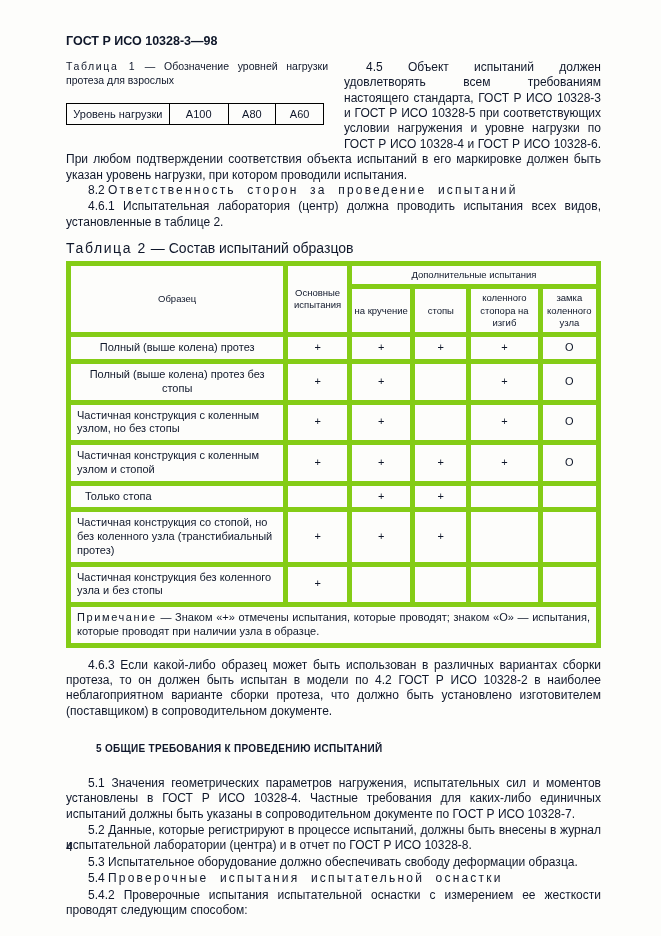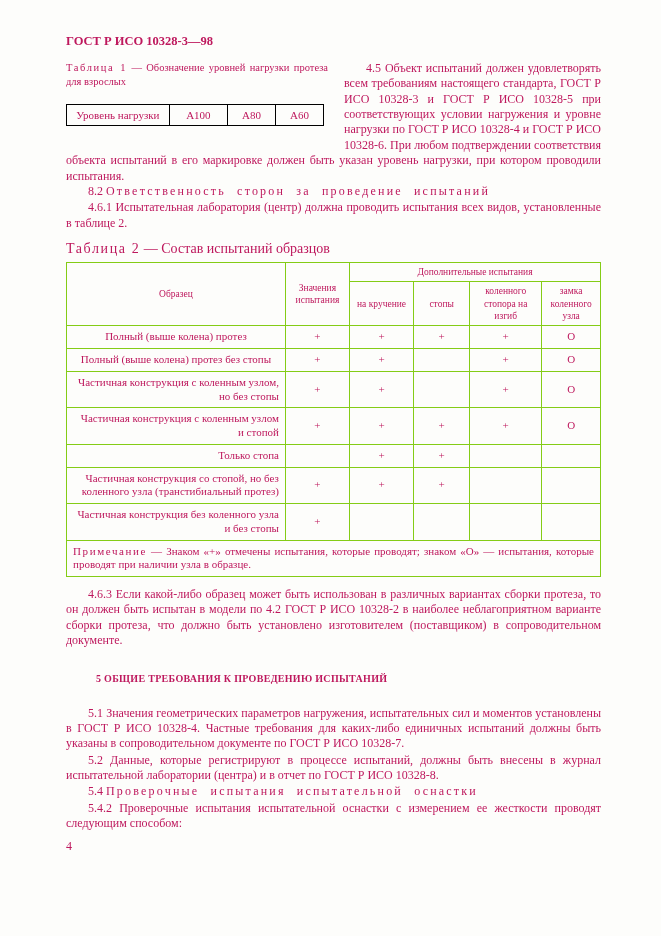--- a/index.html
+++ b/index.html
@@ -10,9 +10,9 @@
     background: #fdfdfb;
     box-sizing: border-box;
     padding: 34px 60px 0 66px;
-    font-family: Liberation Serif, serif;
+    font-family: Liberation Sans, sans-serif;
     font-size: 12px;
-    color: #be185d;
+    color: #0f172a;
     overflow: hidden;
   }
   .doc-header { font-weight: bold; font-size: 12.5px; margin-bottom: 12px; }

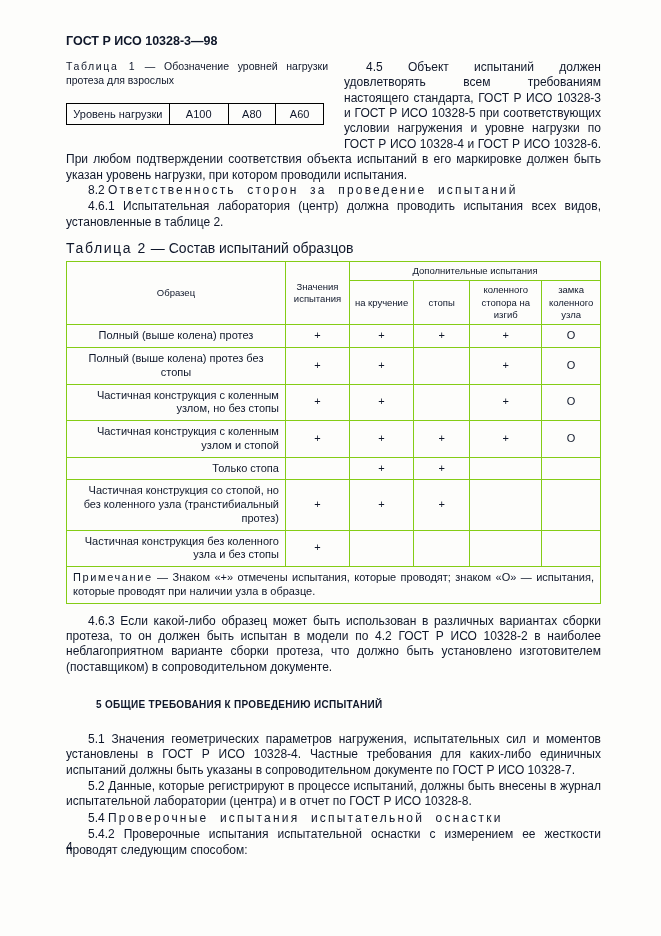--- a/index.html
+++ b/index.html
@@ -31,7 +31,7 @@
 
   .t2-caption { font-size: 14px; margin: 10px 0 5px; }
   table.t2 { width: 100%; border-collapse: collapse; table-layout: fixed; margin-bottom: 10px; }
-  table.t2 th, table.t2 td { border: 1px solid #84cc16; }
+  table.t2 th, table.t2 td { border: 5px solid #84cc16; }
   table.t2 thead th {
     font-size: 9.5px; font-weight: normal; text-align: center;
     padding: 3px 2px; line-height: 1.3; vertical-align: middle;

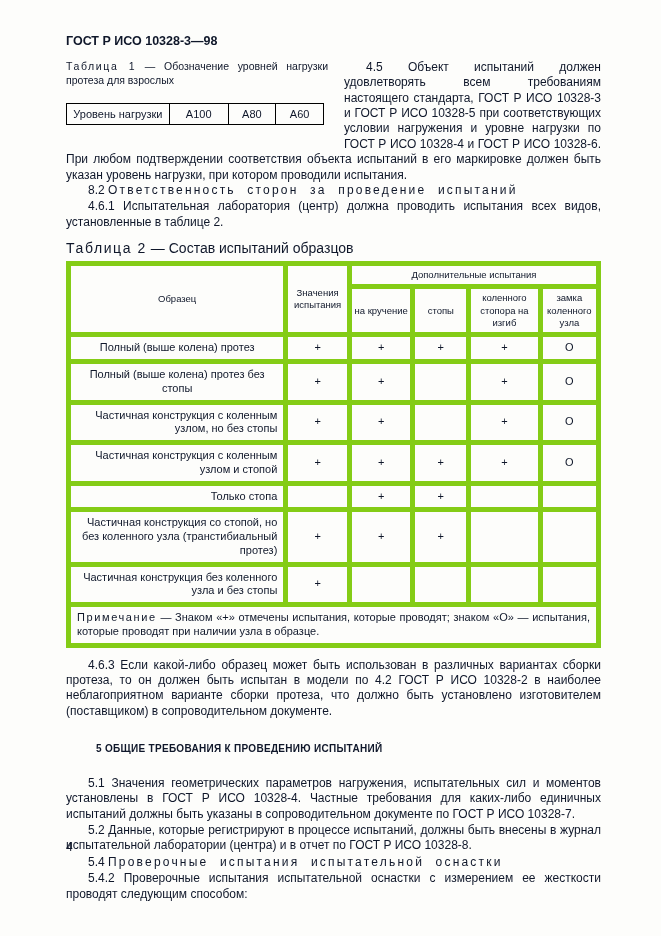--- a/index.html
+++ b/index.html
@@ -97,7 +97,7 @@
     <thead>
       <tr>
         <th rowspan="2">Образец</th>
-        <th rowspan="2">Значения испытания</th>
+        <th rowspan="2">Основные испытания</th>
         <th colspan="4">Дополнительные испытания</th>
       </tr>
       <tr>

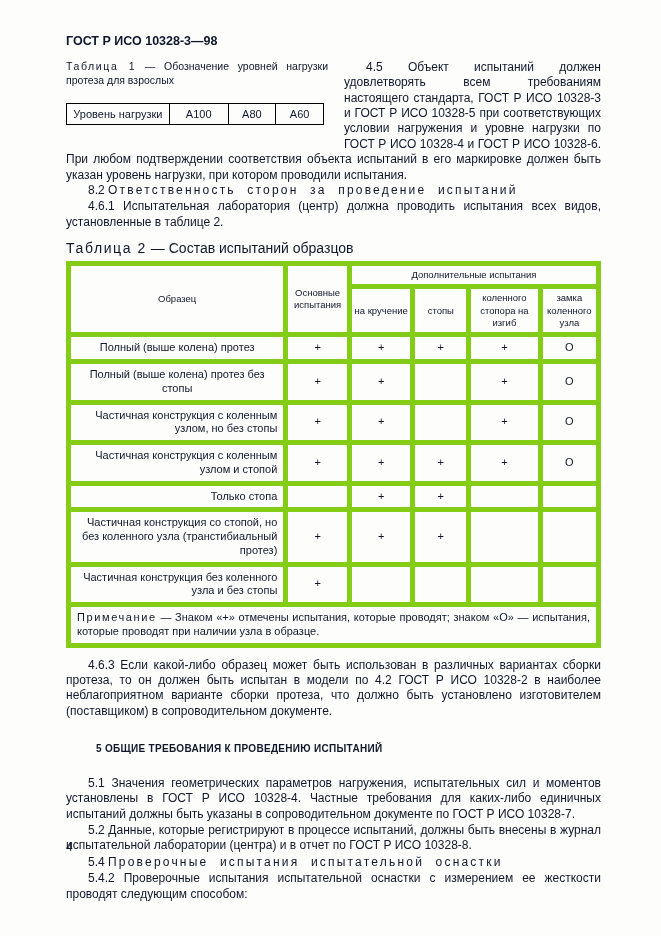--- a/index.html
+++ b/index.html
@@ -37,7 +37,7 @@
     padding: 3px 2px; line-height: 1.3; vertical-align: middle;
   }
   table.t2 tbody td { font-size: 11px; padding: 4px 6px; vertical-align: middle; line-height: 1.25; }
-  table.t2 td.lbl { text-align: right; }
+  table.t2 td.lbl { text-align: left; }
   table.t2 td.val { text-align: center; }
   table.t2 tbody tr:nth-child(1) td.lbl,
   table.t2 tbody tr:nth-child(2) td.lbl { text-align: center; }

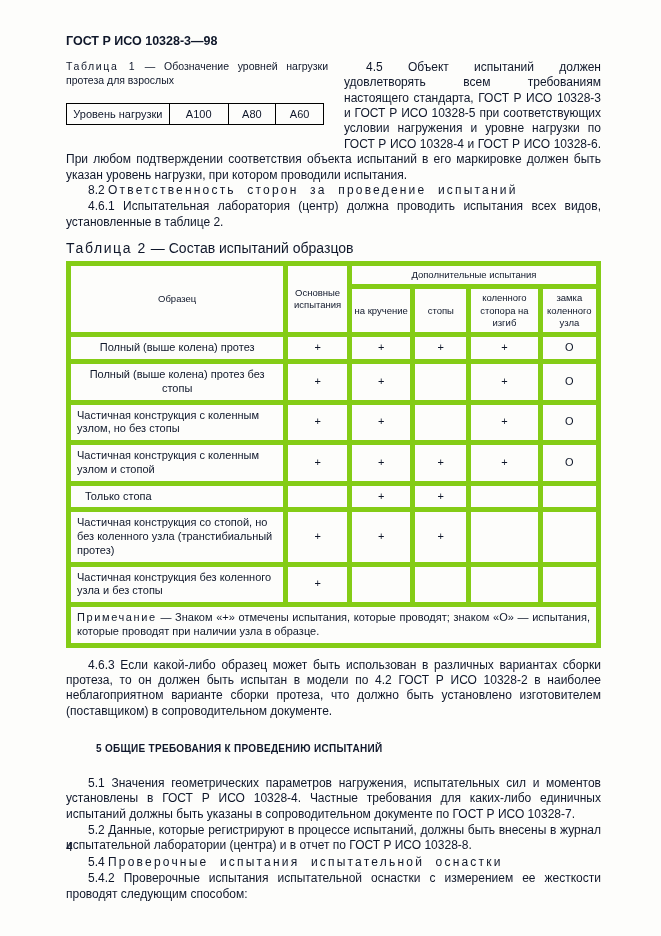--- a/index.html
+++ b/index.html
@@ -179,6 +179,7 @@
 
   <p class="para">5.1 Значения геометрических параметров нагружения, испытательных сил и моментов установлены в ГОСТ Р ИСО 10328-4. Частные требования для каких-либо единичных испытаний должны быть указаны в сопроводительном документе по ГОСТ Р ИСО 10328-7.</p>
   <p class="para">5.2 Данные, которые регистрируют в процессе испытаний, должны быть внесены в журнал испытательной лаборатории (центра) и в отчет по ГОСТ Р ИСО 10328-8.</p>
+  <p class="para">5.3 Испытательное оборудование должно обеспечивать свободу деформации образца.</p>
   <p class="para"><span>5.4</span> <span class="sparse">Проверочные испытания испытательной оснастки</span></p>
   <p class="para">5.4.2 Проверочные испытания испытательной оснастки с измерением ее жесткости проводят следующим способом:</p>
 

